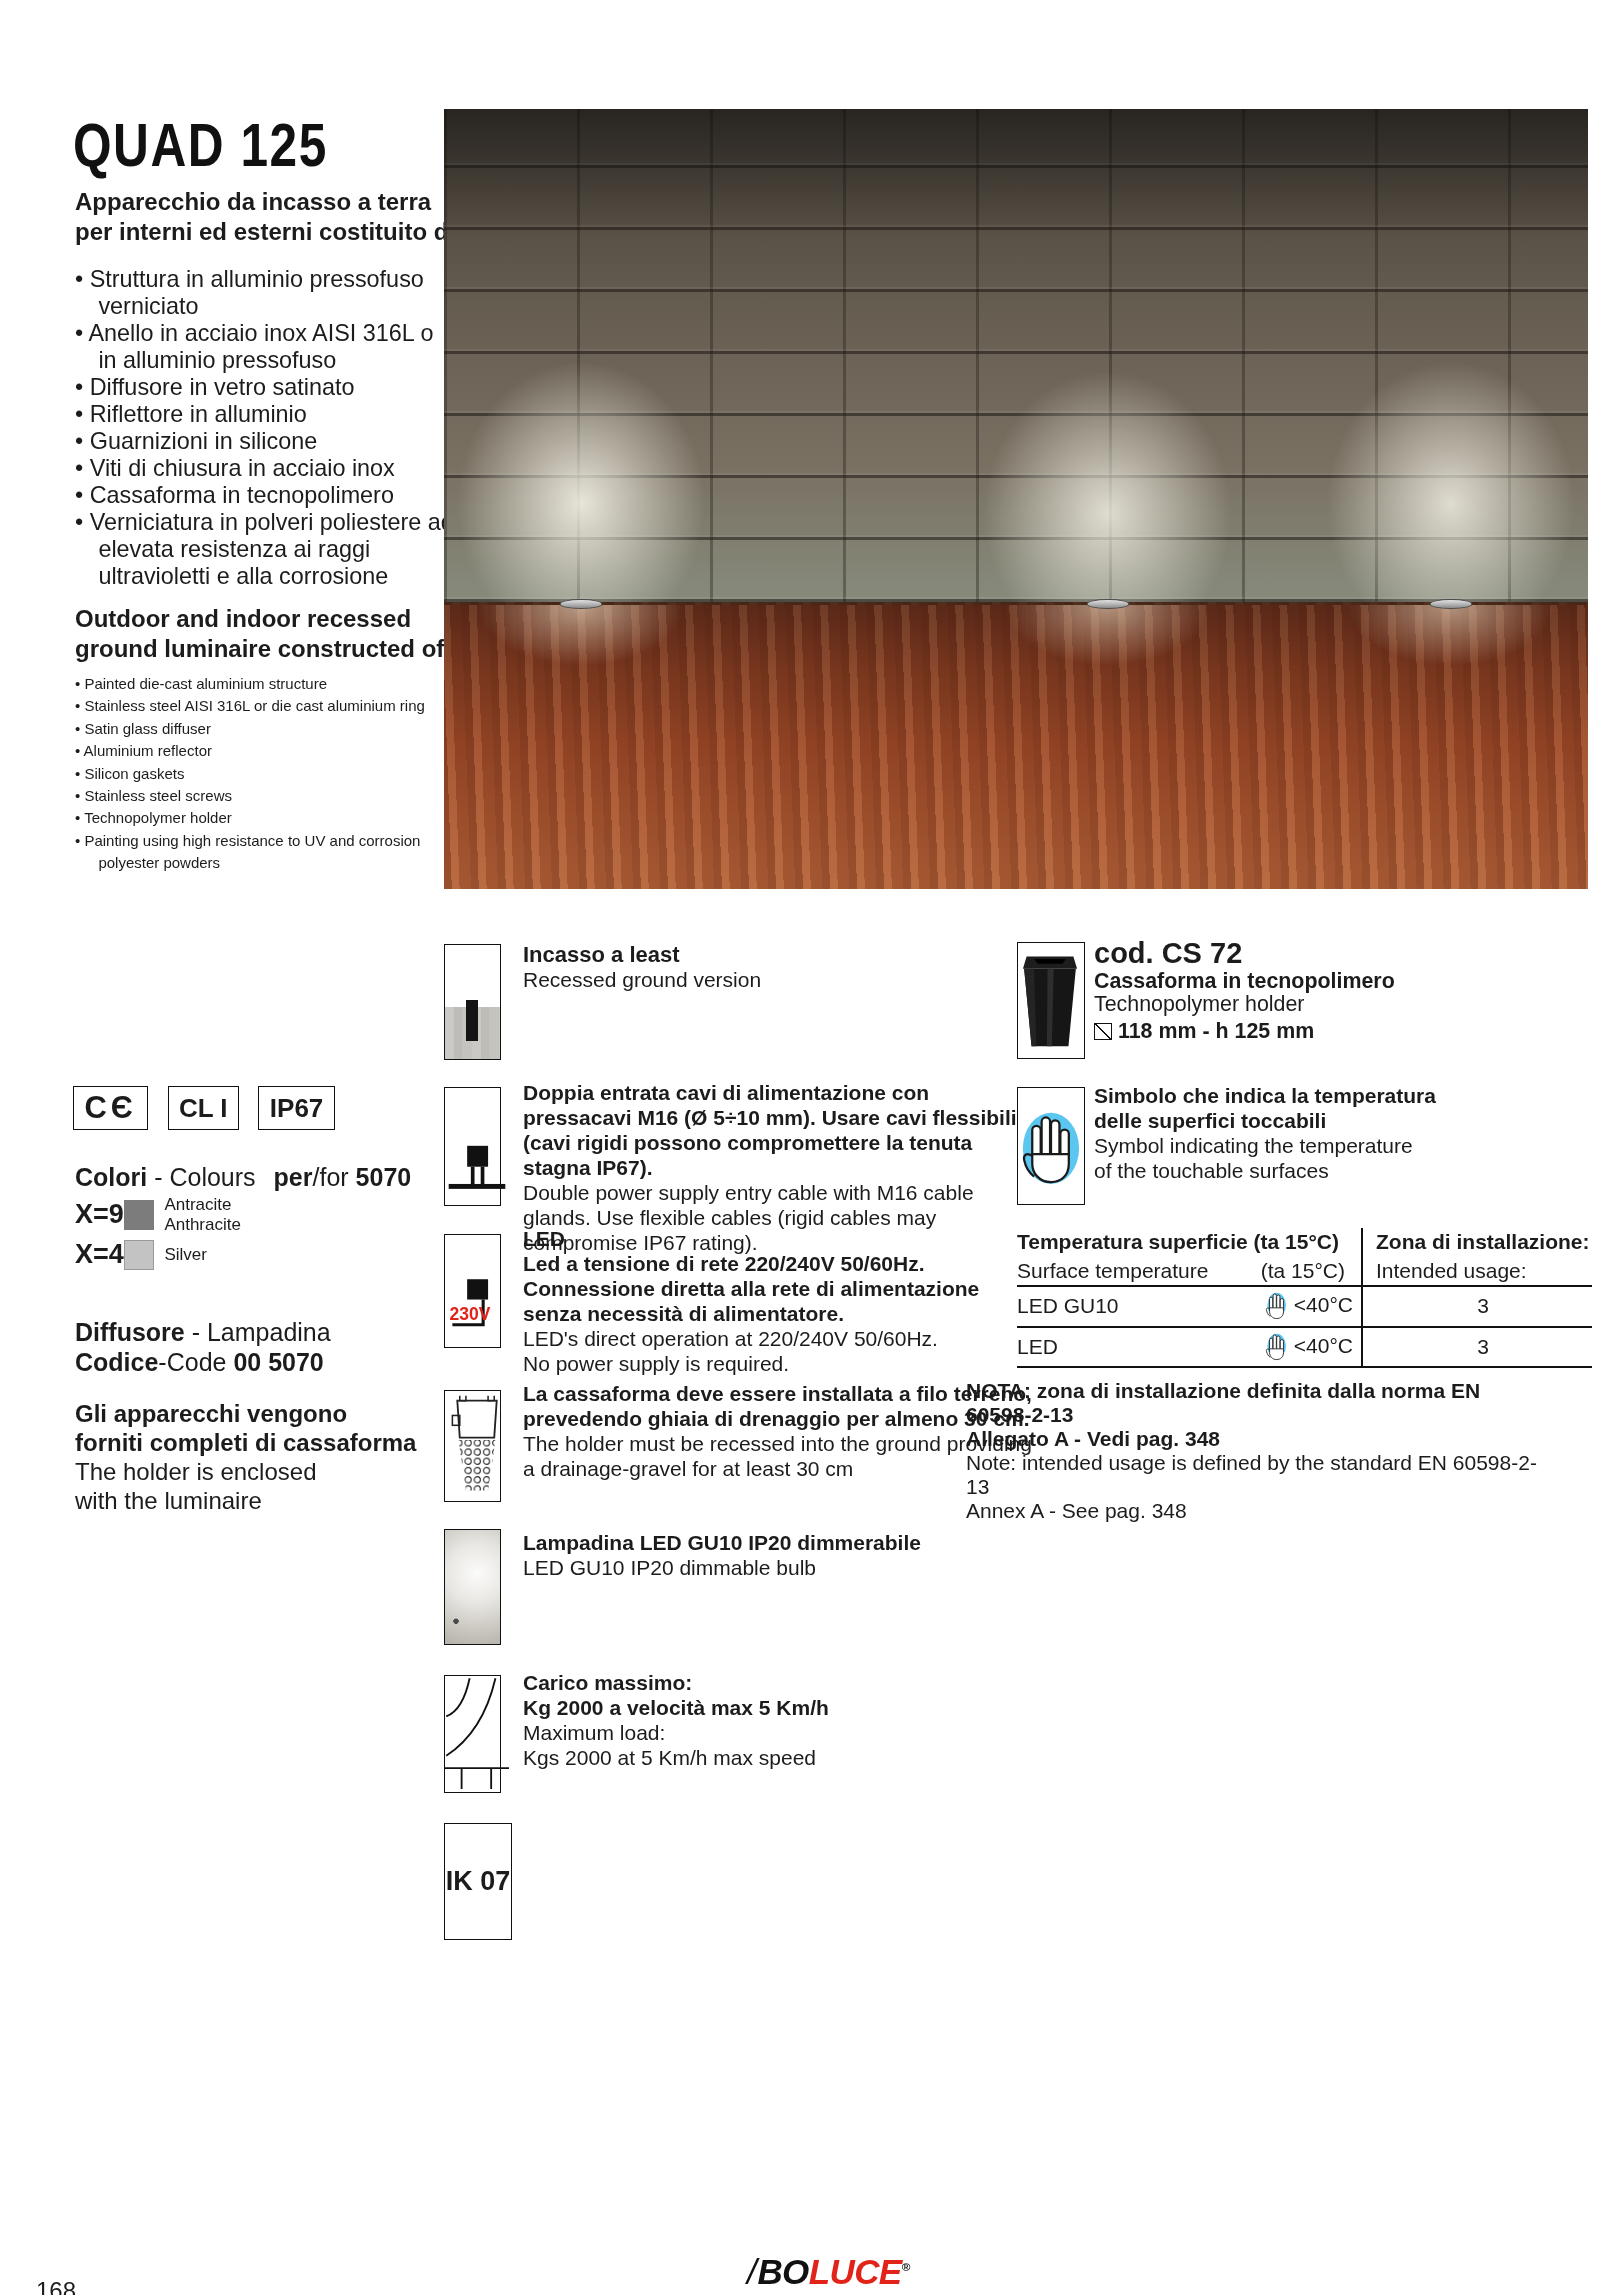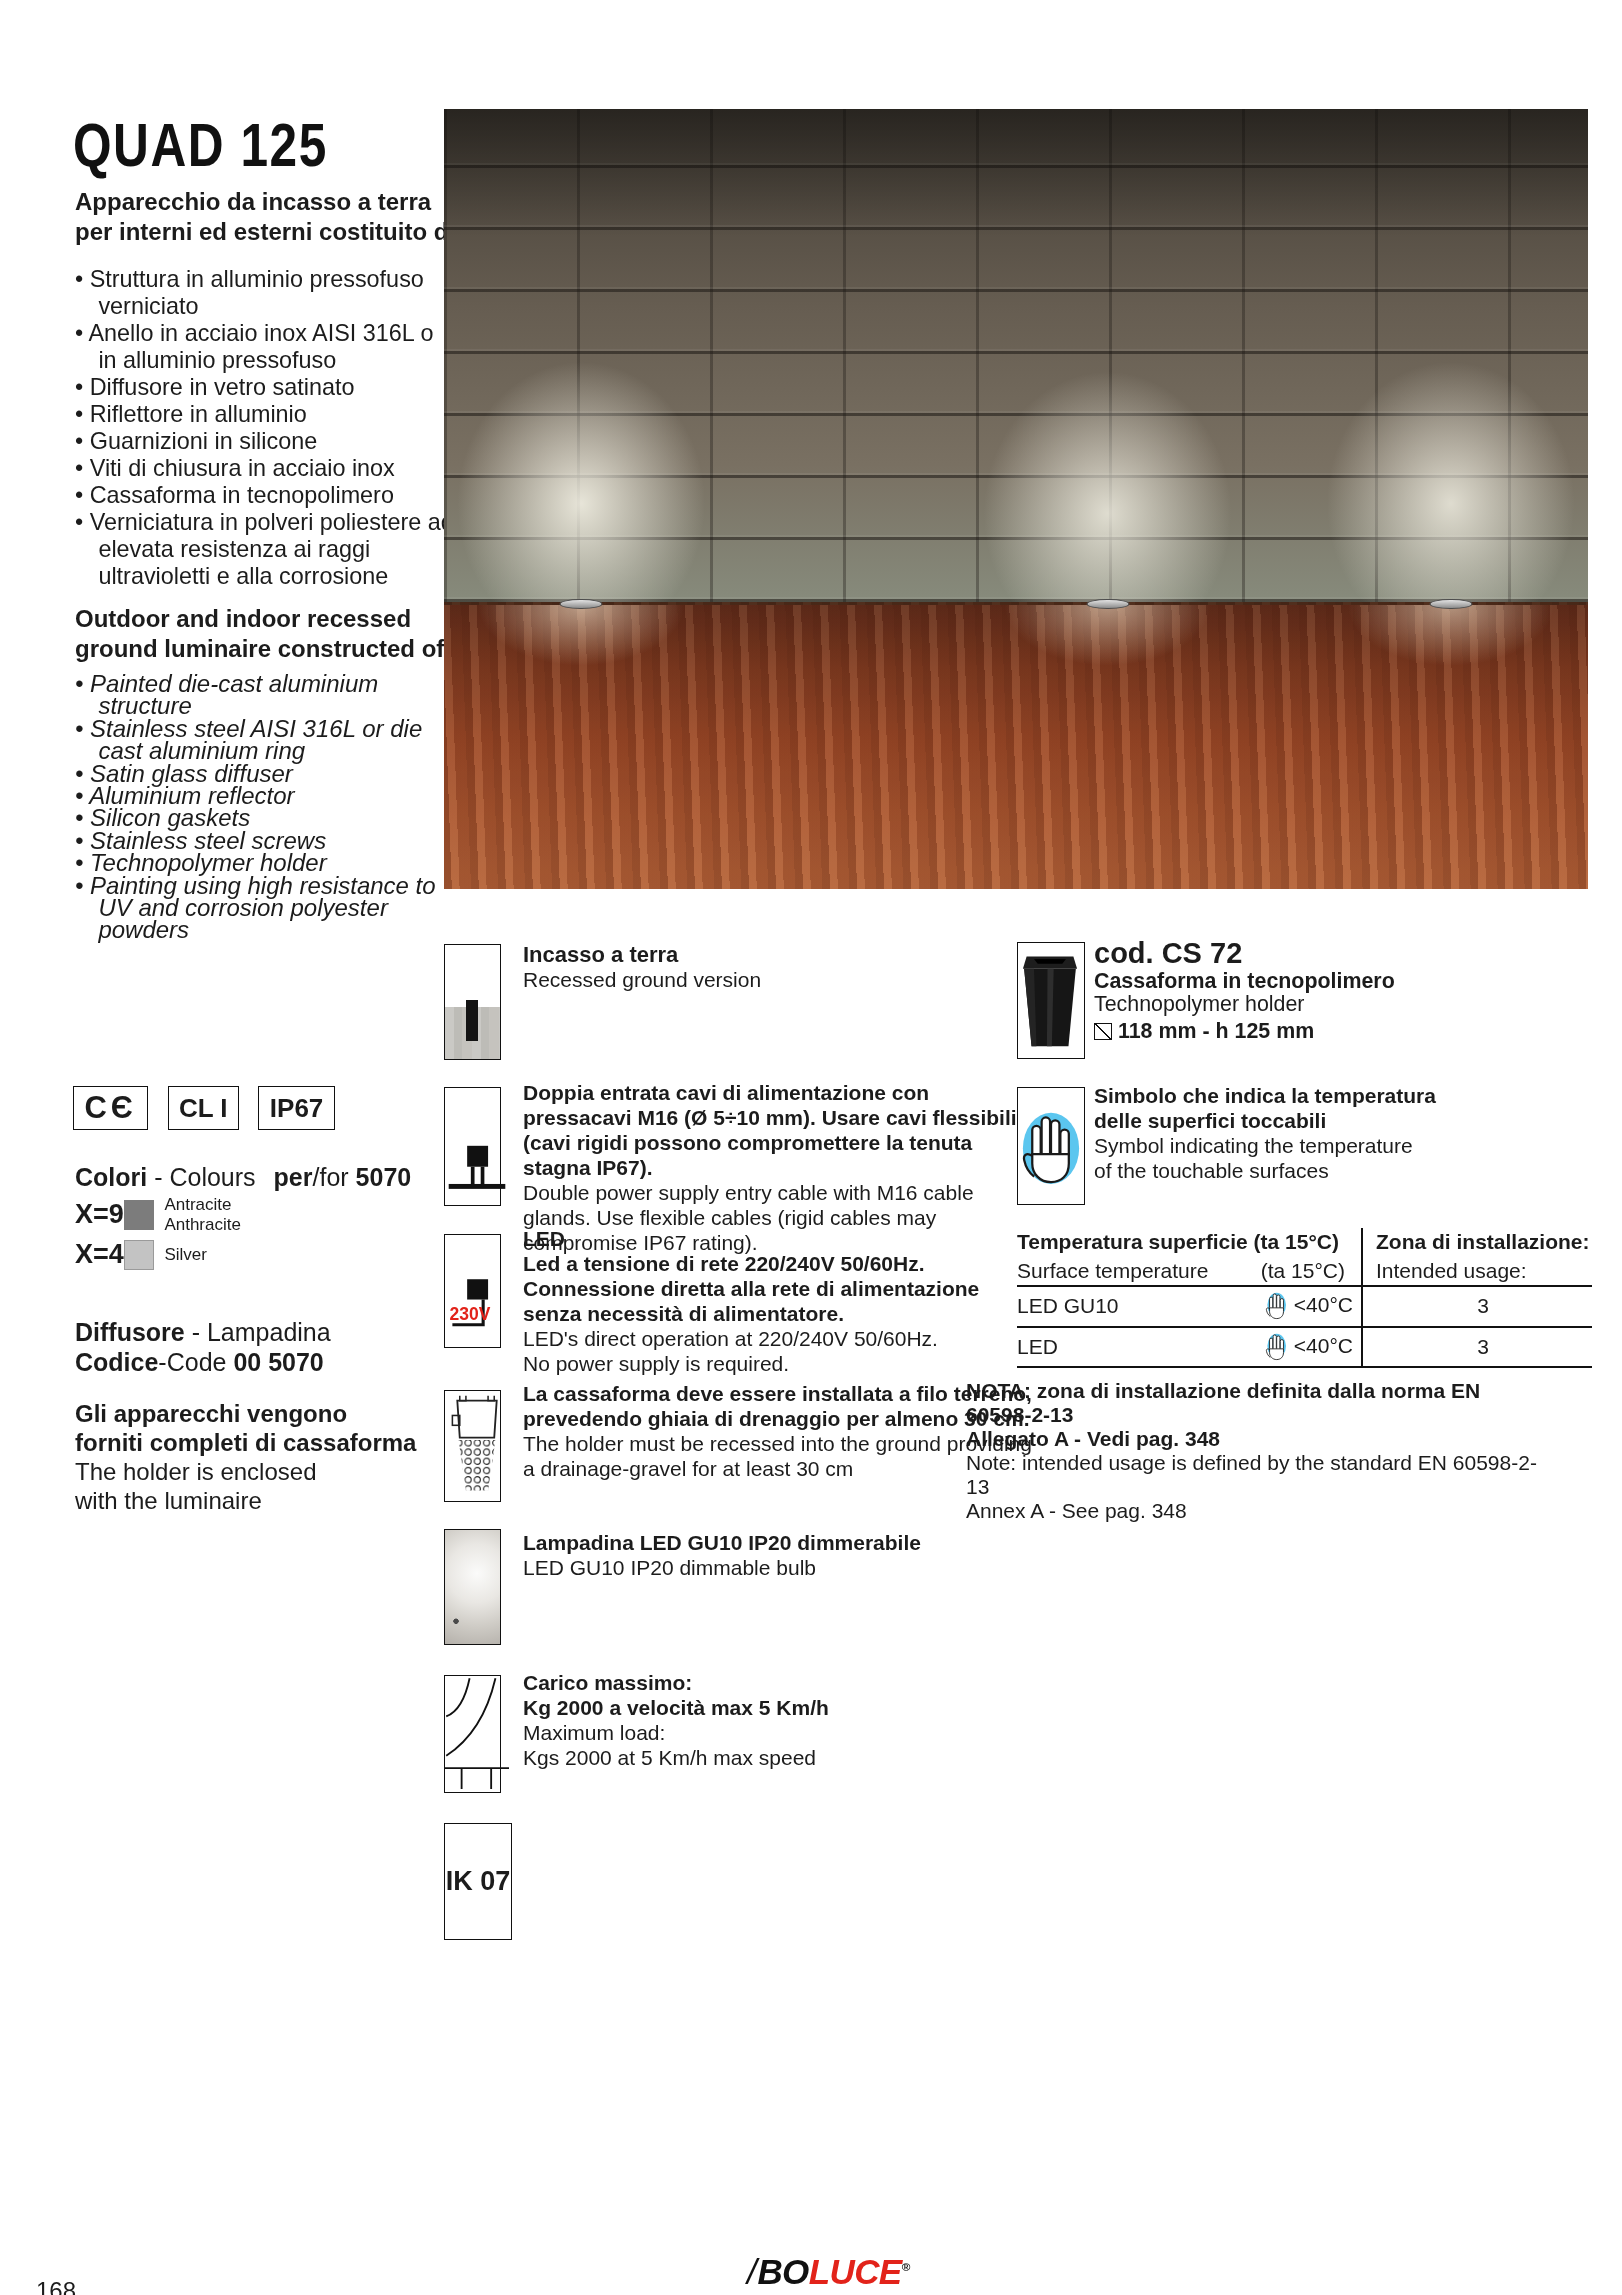--- a/index.html
+++ b/index.html
@@ -17,7 +17,7 @@
   ul.mat-list { left:75px; top:266px; width:380px; font-size:23.4px; line-height:27px; list-style:none; }
   ul.mat-list li { padding-left:23.4px; text-indent:-23.4px; }
   ul.mat-list li::before { content:"\2022  "; }
-  ul.mat-list-en { top:673px; font-size:24px; line-height:22.4px; width:367px;font-style:italic; }
+  ul.mat-list-en { top:673px; font-size:15px; line-height:22.4px; width:367px; }
 
   .certs { left:73px; top:1086px; display:flex; gap:19.5px; }
   .cert-box { height:44px; min-width:66px; border:1.9px solid #111; display:flex; align-items:center;

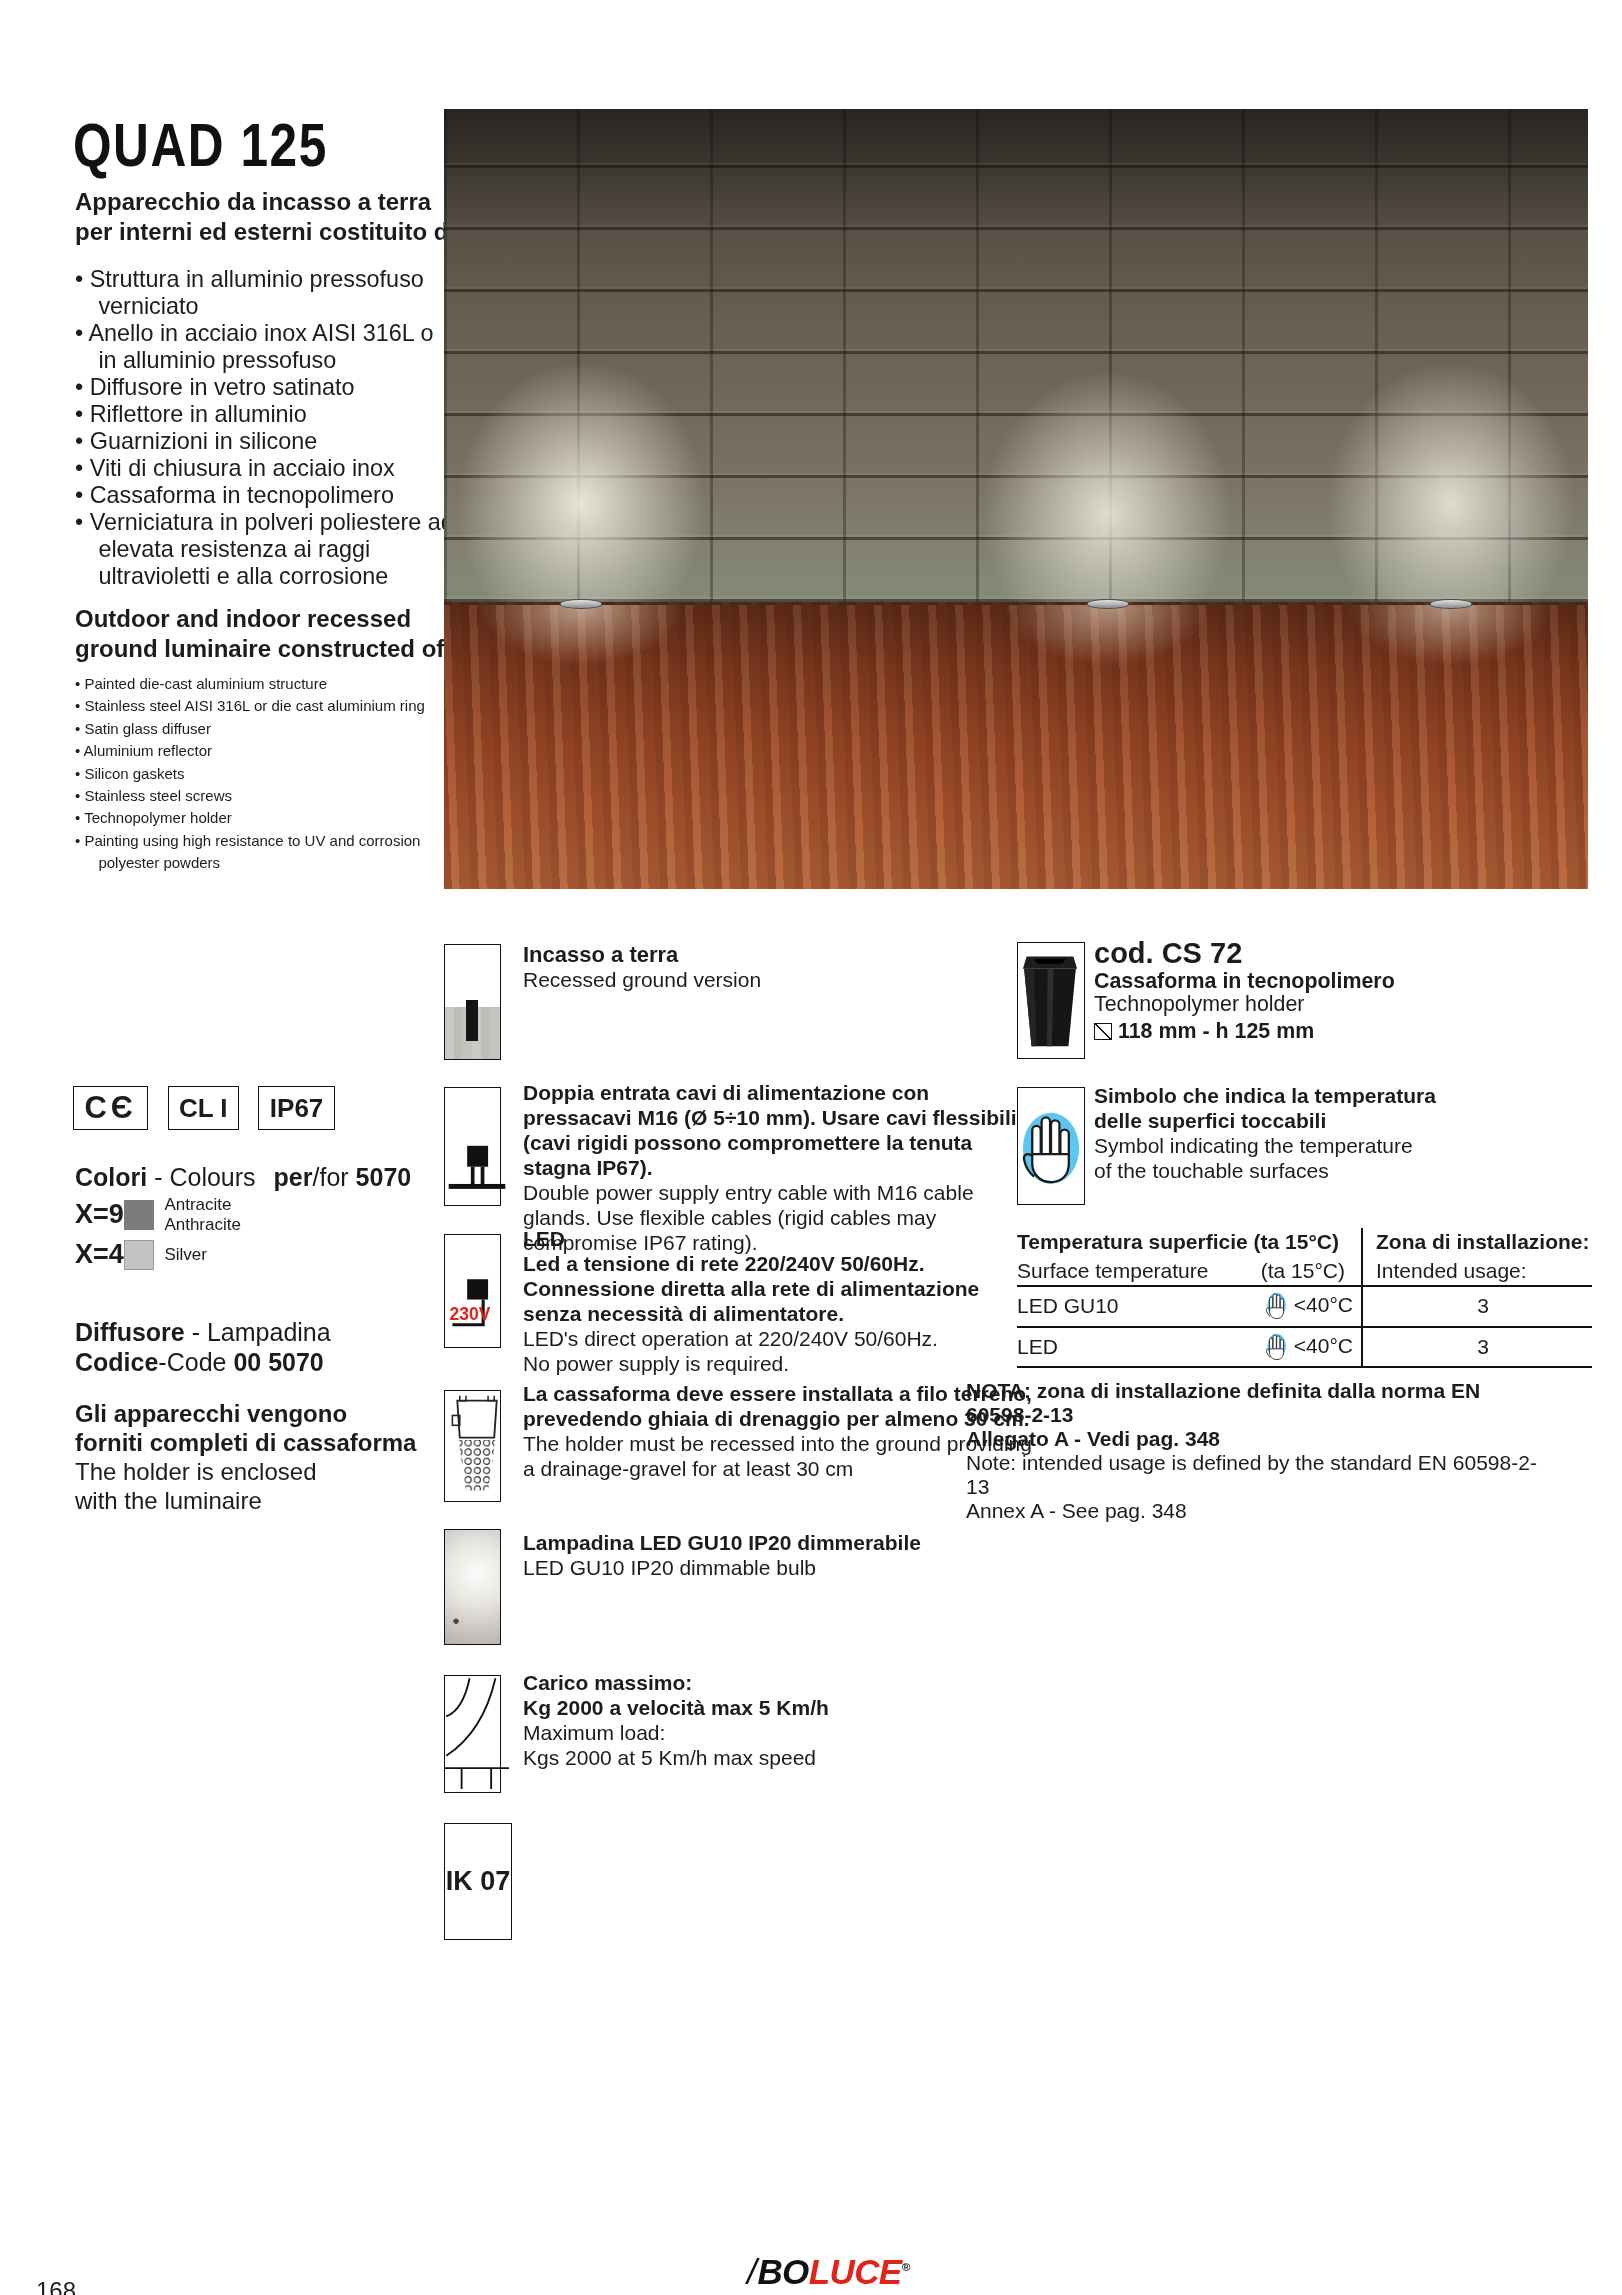--- a/index.html
+++ b/index.html
@@ -224,7 +224,7 @@
     <div class="ground-bar"></div>
   </div>
   <div class="abs feat-text ft-1">
-    <div class="it feat-title pre">Incasso a terra</div>
+    <div class="it feat-title pre">Incasso a least</div>
     <div class="en pre">Recessed ground version</div>
   </div>
 

